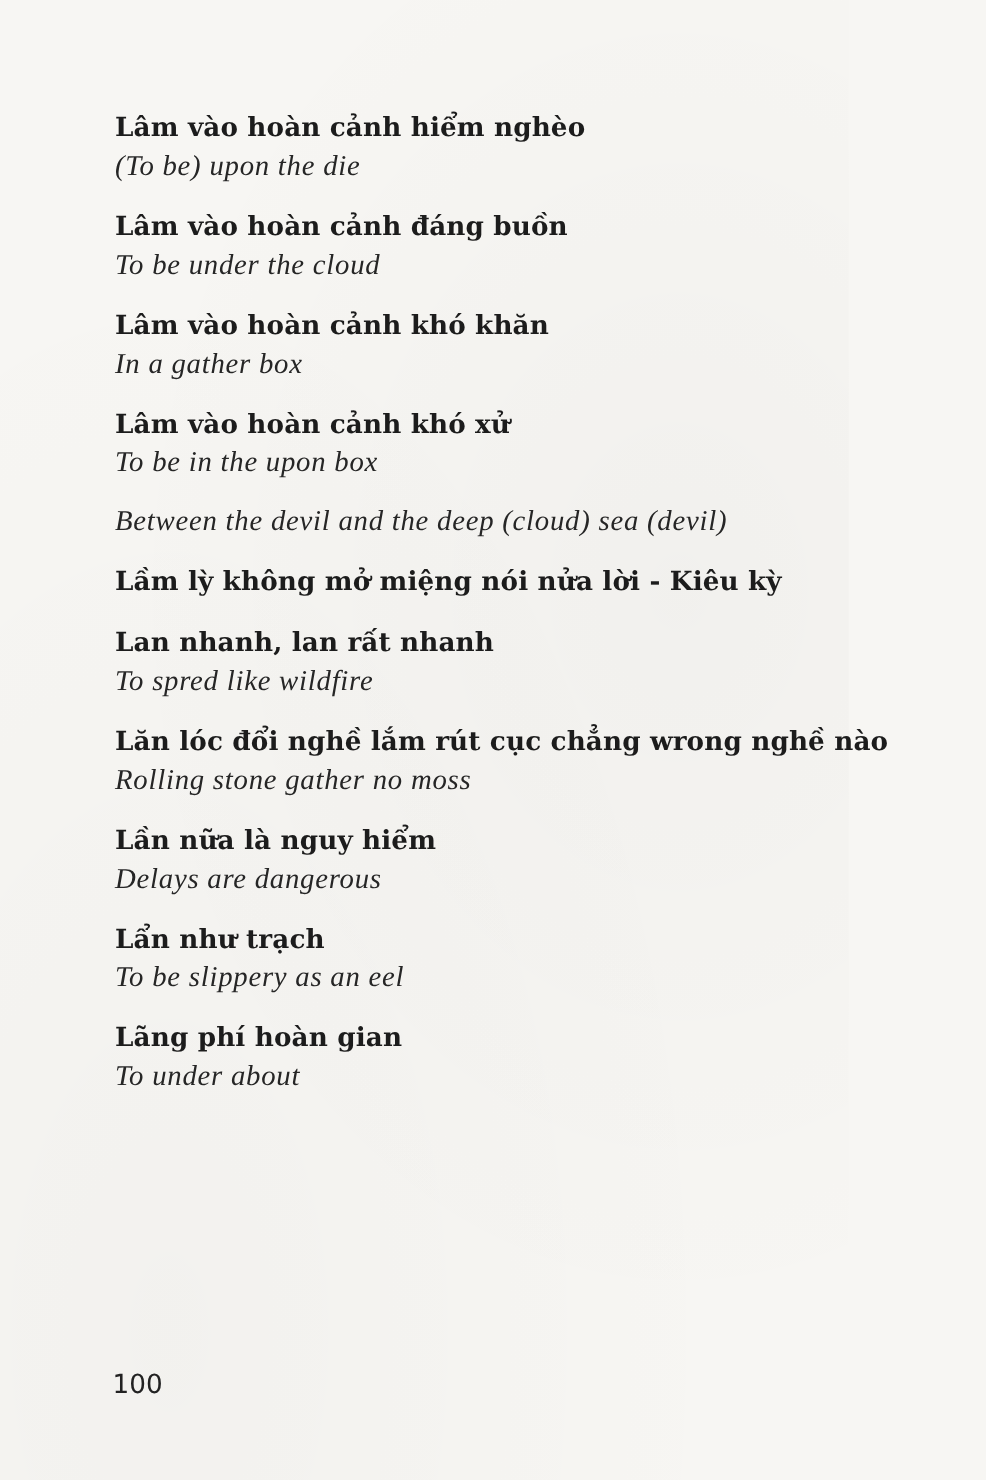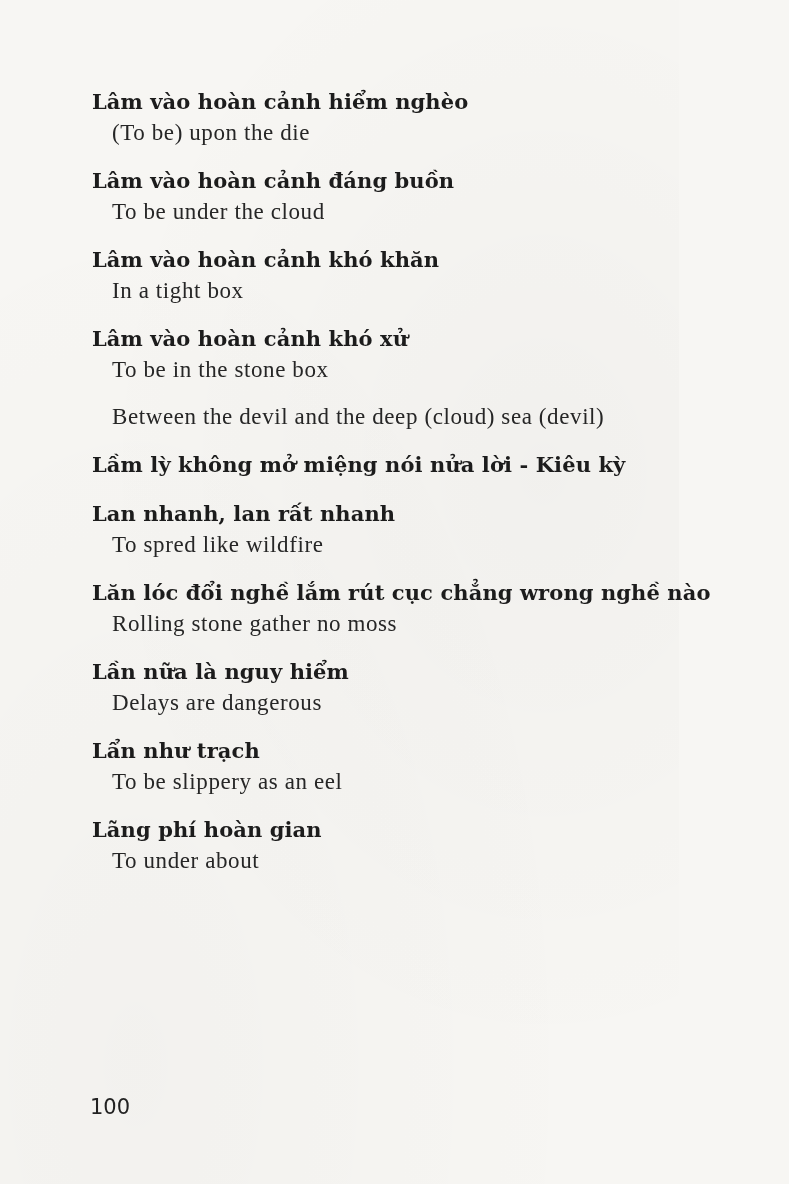--- a/index.html
+++ b/index.html
@@ -44,11 +44,11 @@
     }
     .translation {
       font-family: "Liberation Serif", "DejaVu Serif", serif;
+      font-style: italic;
       font-size: 23px;
       line-height: 30px;
       color: #262626;
       letter-spacing: 0.6px;
-      margin-left: 20px;
     }
     .page-number {
       position: absolute;

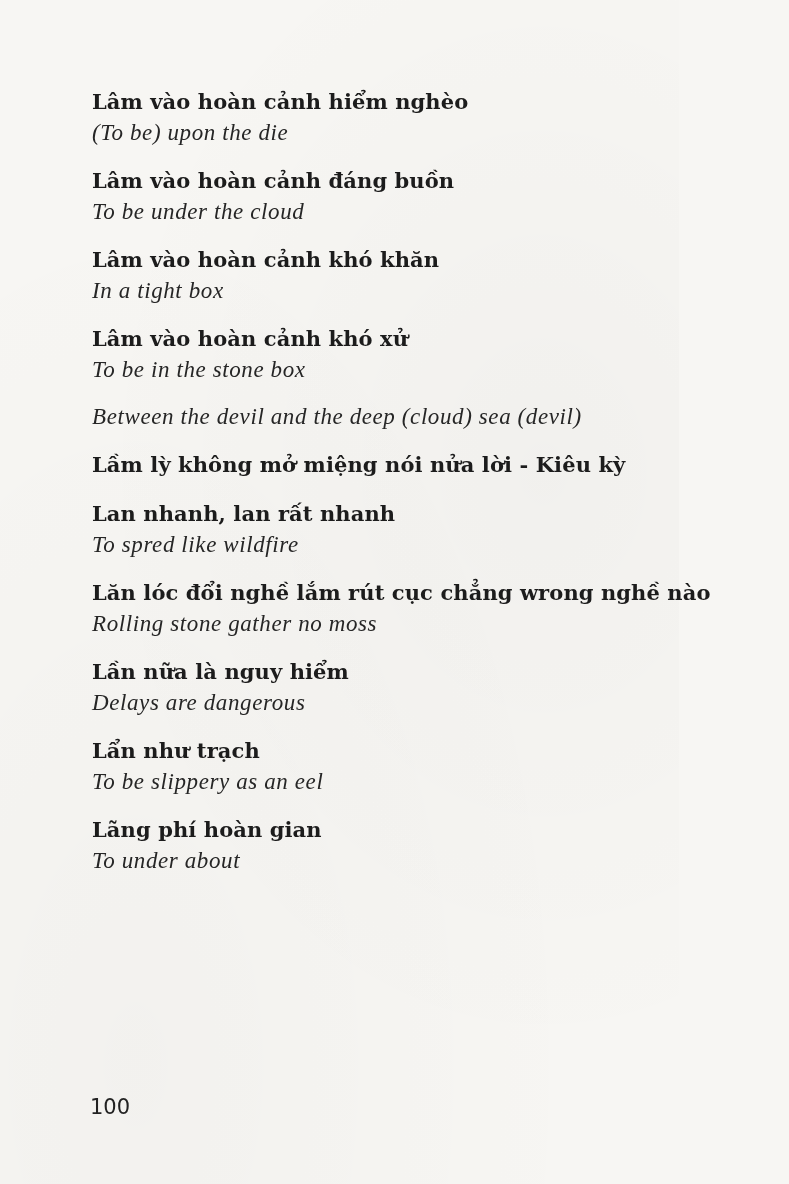--- a/index.html
+++ b/index.html
@@ -75,7 +75,7 @@
     </div>
     <div class="entry">
       <div class="headword">Lâm vào hoàn cảnh khó khăn</div>
-      <div class="translation">In a tight box</div>
+      <div class="translation">In a gather box</div>
     </div>
     <div class="entry">
       <div class="headword">Lâm vào hoàn cảnh khó xử</div>

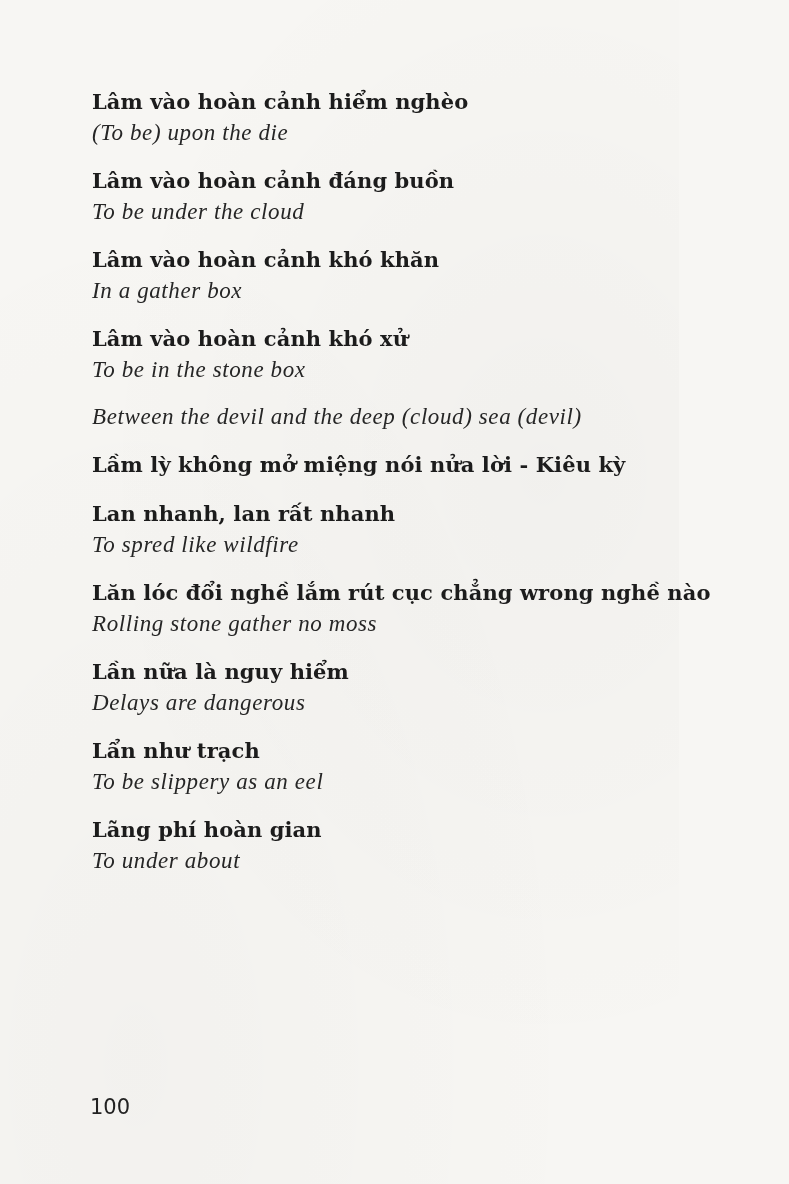--- a/index.html
+++ b/index.html
@@ -79,7 +79,7 @@
     </div>
     <div class="entry">
       <div class="headword">Lâm vào hoàn cảnh khó xử</div>
-      <div class="translation">To be in the stone box</div>
+      <div class="translation">To be in the upon box</div>
     </div>
     <div class="entry">
       <div class="translation">Between the devil and the deep (cloud) sea (devil)</div>

